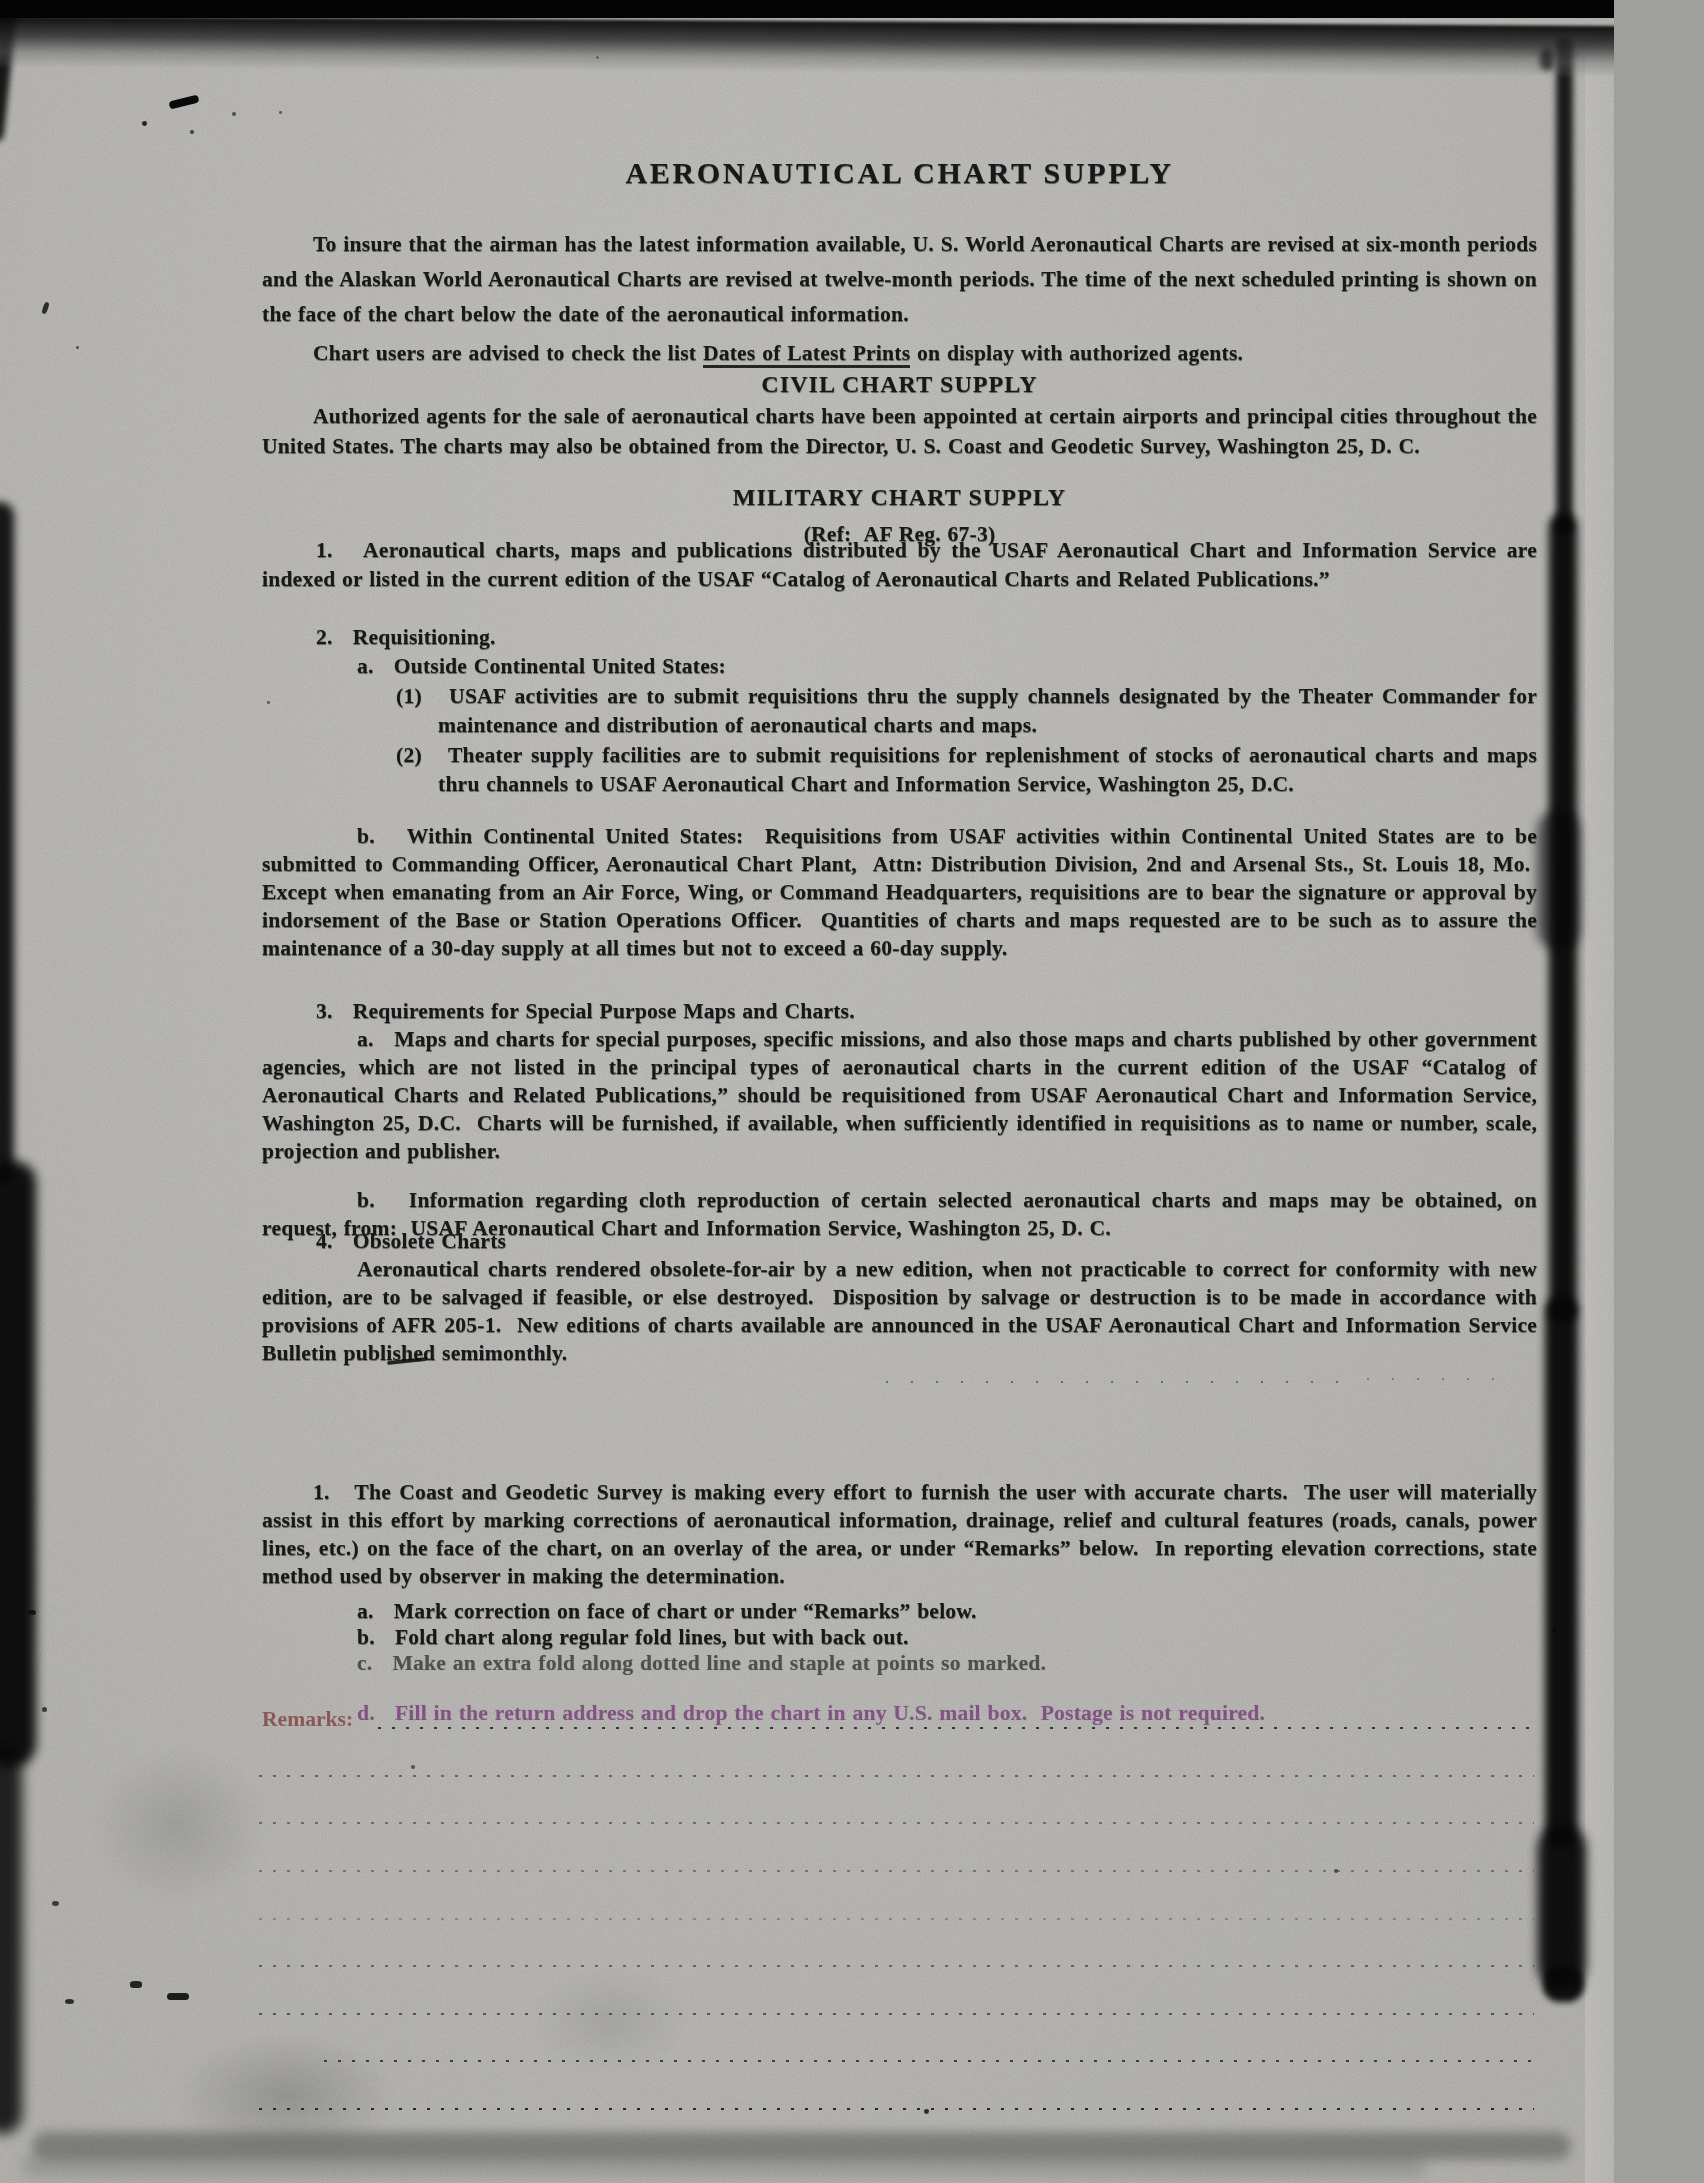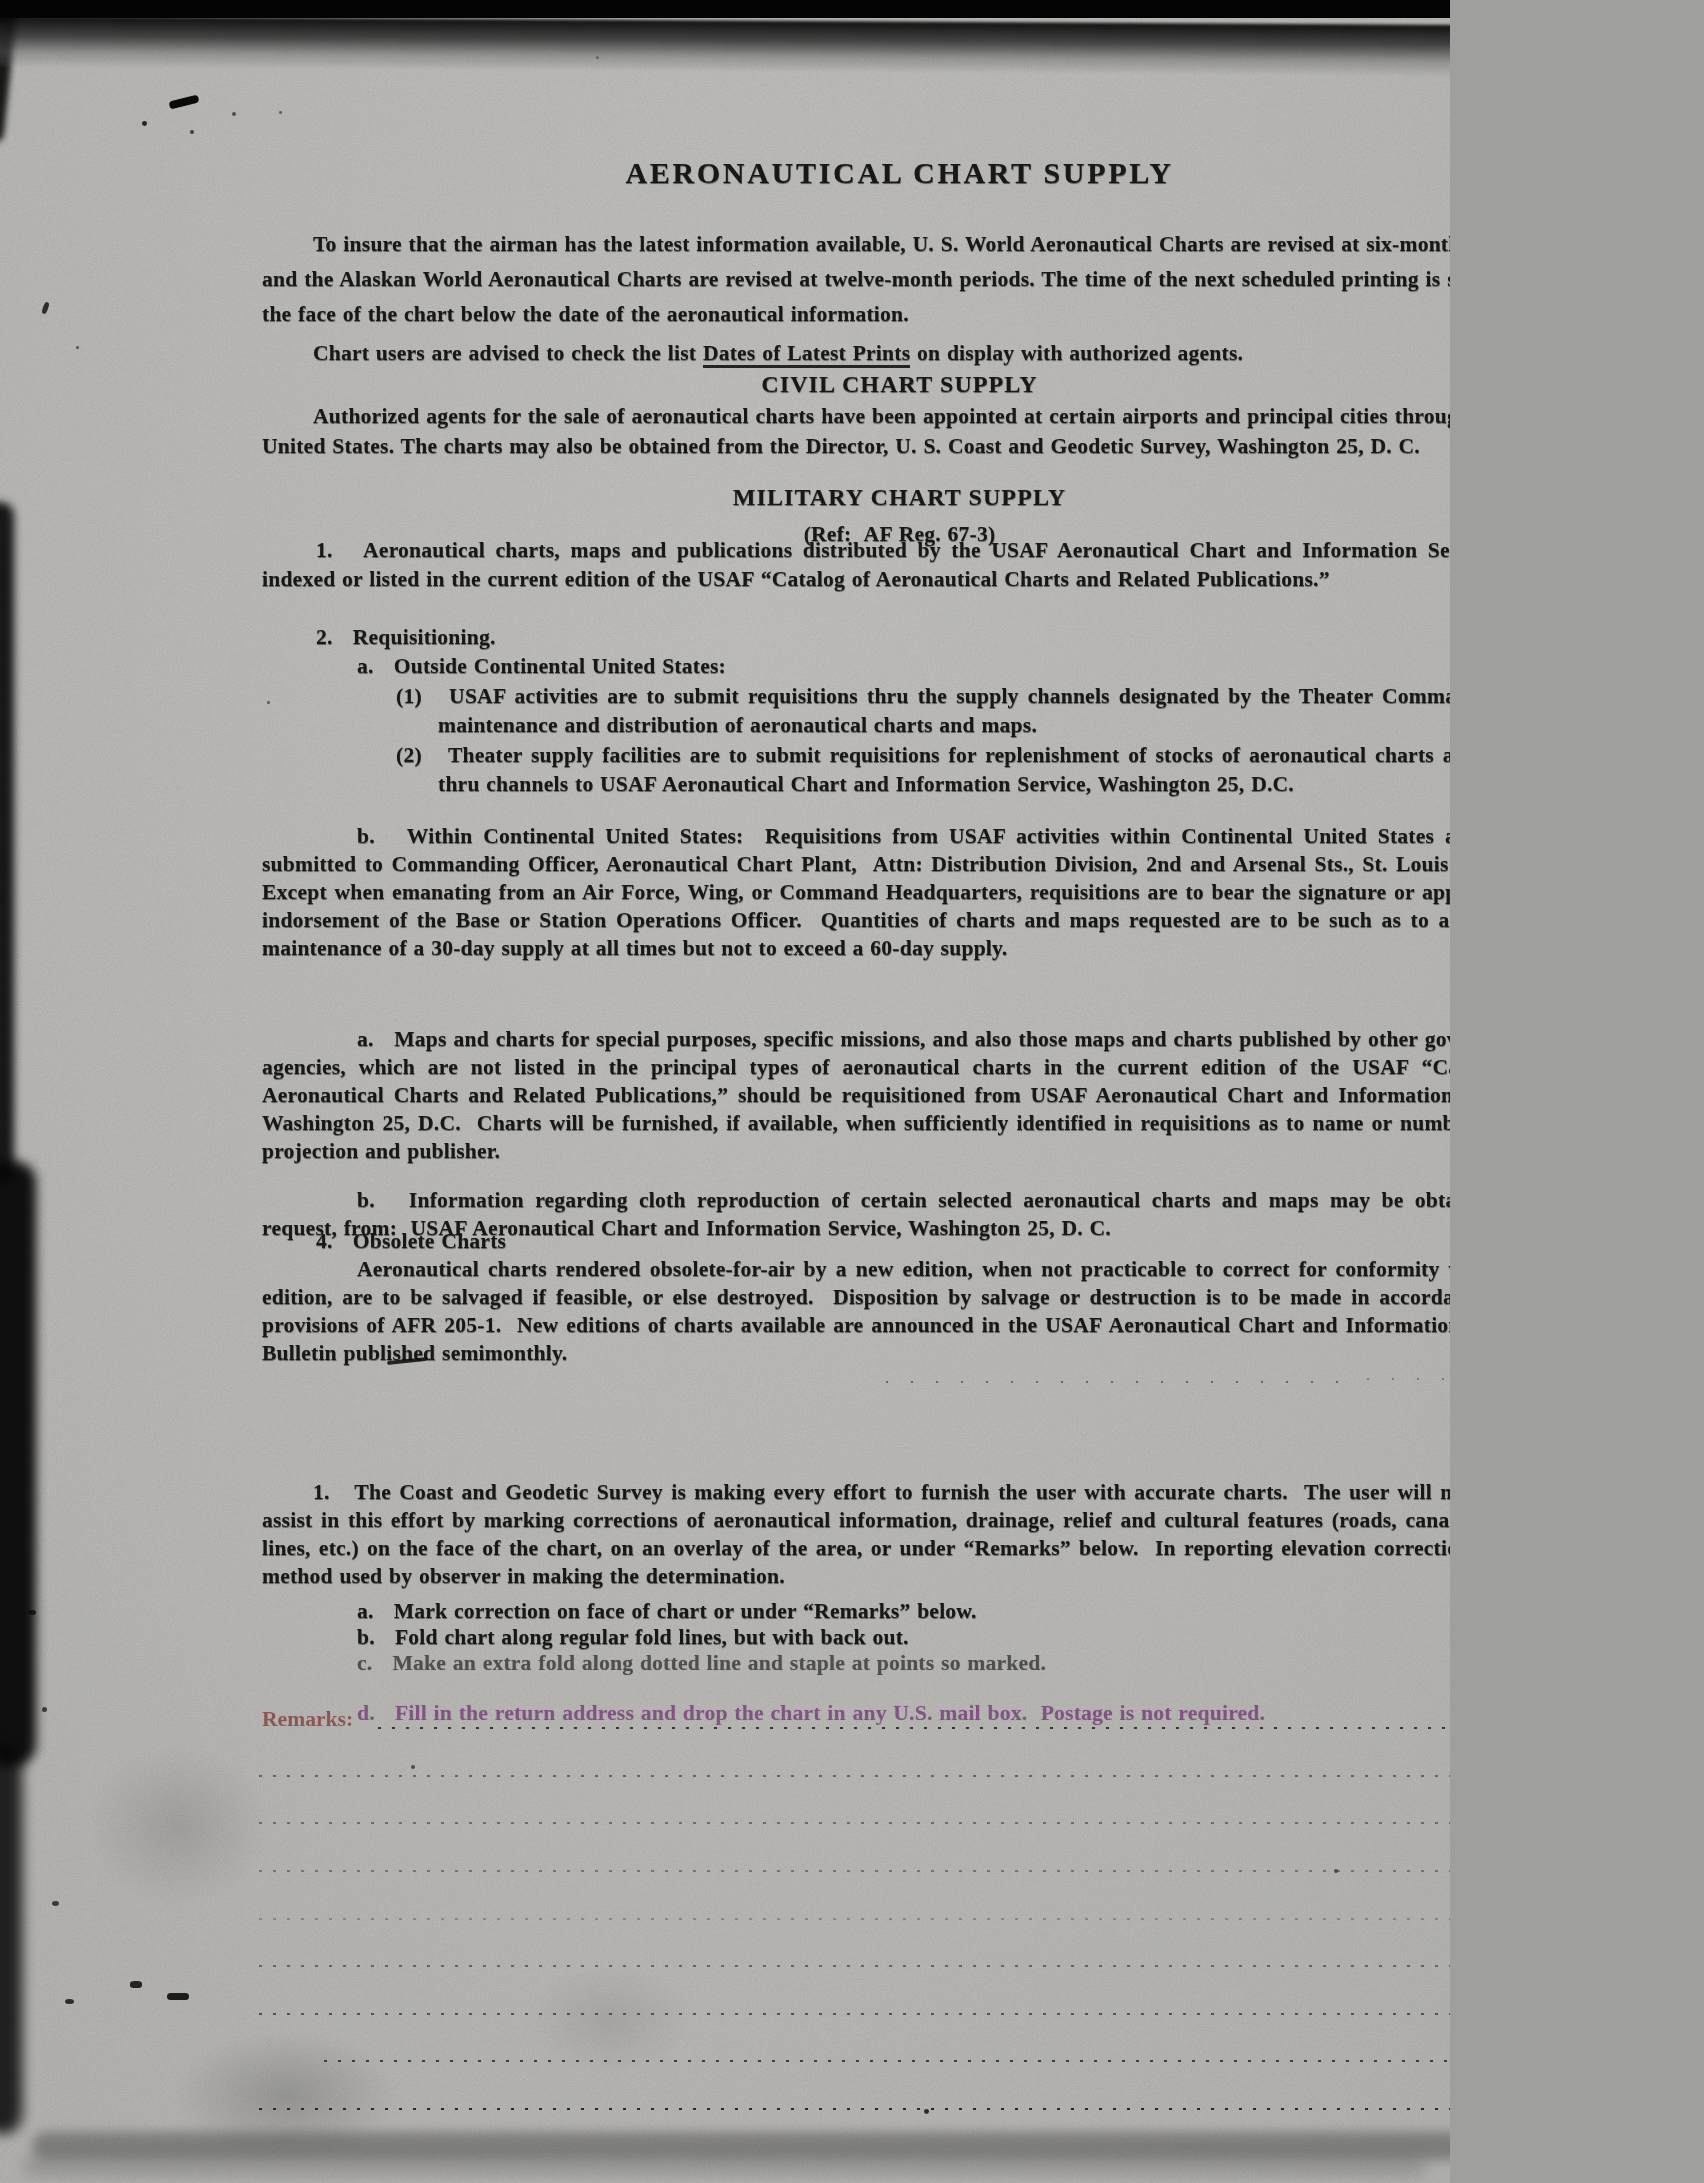--- a/index.html
+++ b/index.html
@@ -3,7 +3,7 @@
 <meta charset="utf-8">
 <style>
   html,body{margin:0;padding:0;background:#9f9f9d;}
-  .scan{position:relative;width:1450px;height:2183px;overflow:hidden;
+  .scan{position:relative;width:1614px;height:2183px;overflow:hidden;
         font-family:"Liberation Serif","DejaVu Serif",serif;color:#1b1b1b;}
   .page-bg{position:absolute;left:0;top:0;width:1643px;height:2183px;
         background:radial-gradient(ellipse at 45% 28%, #d0cfcc 0%, #c8c7c4 55%, #c0bfbc 100%);}

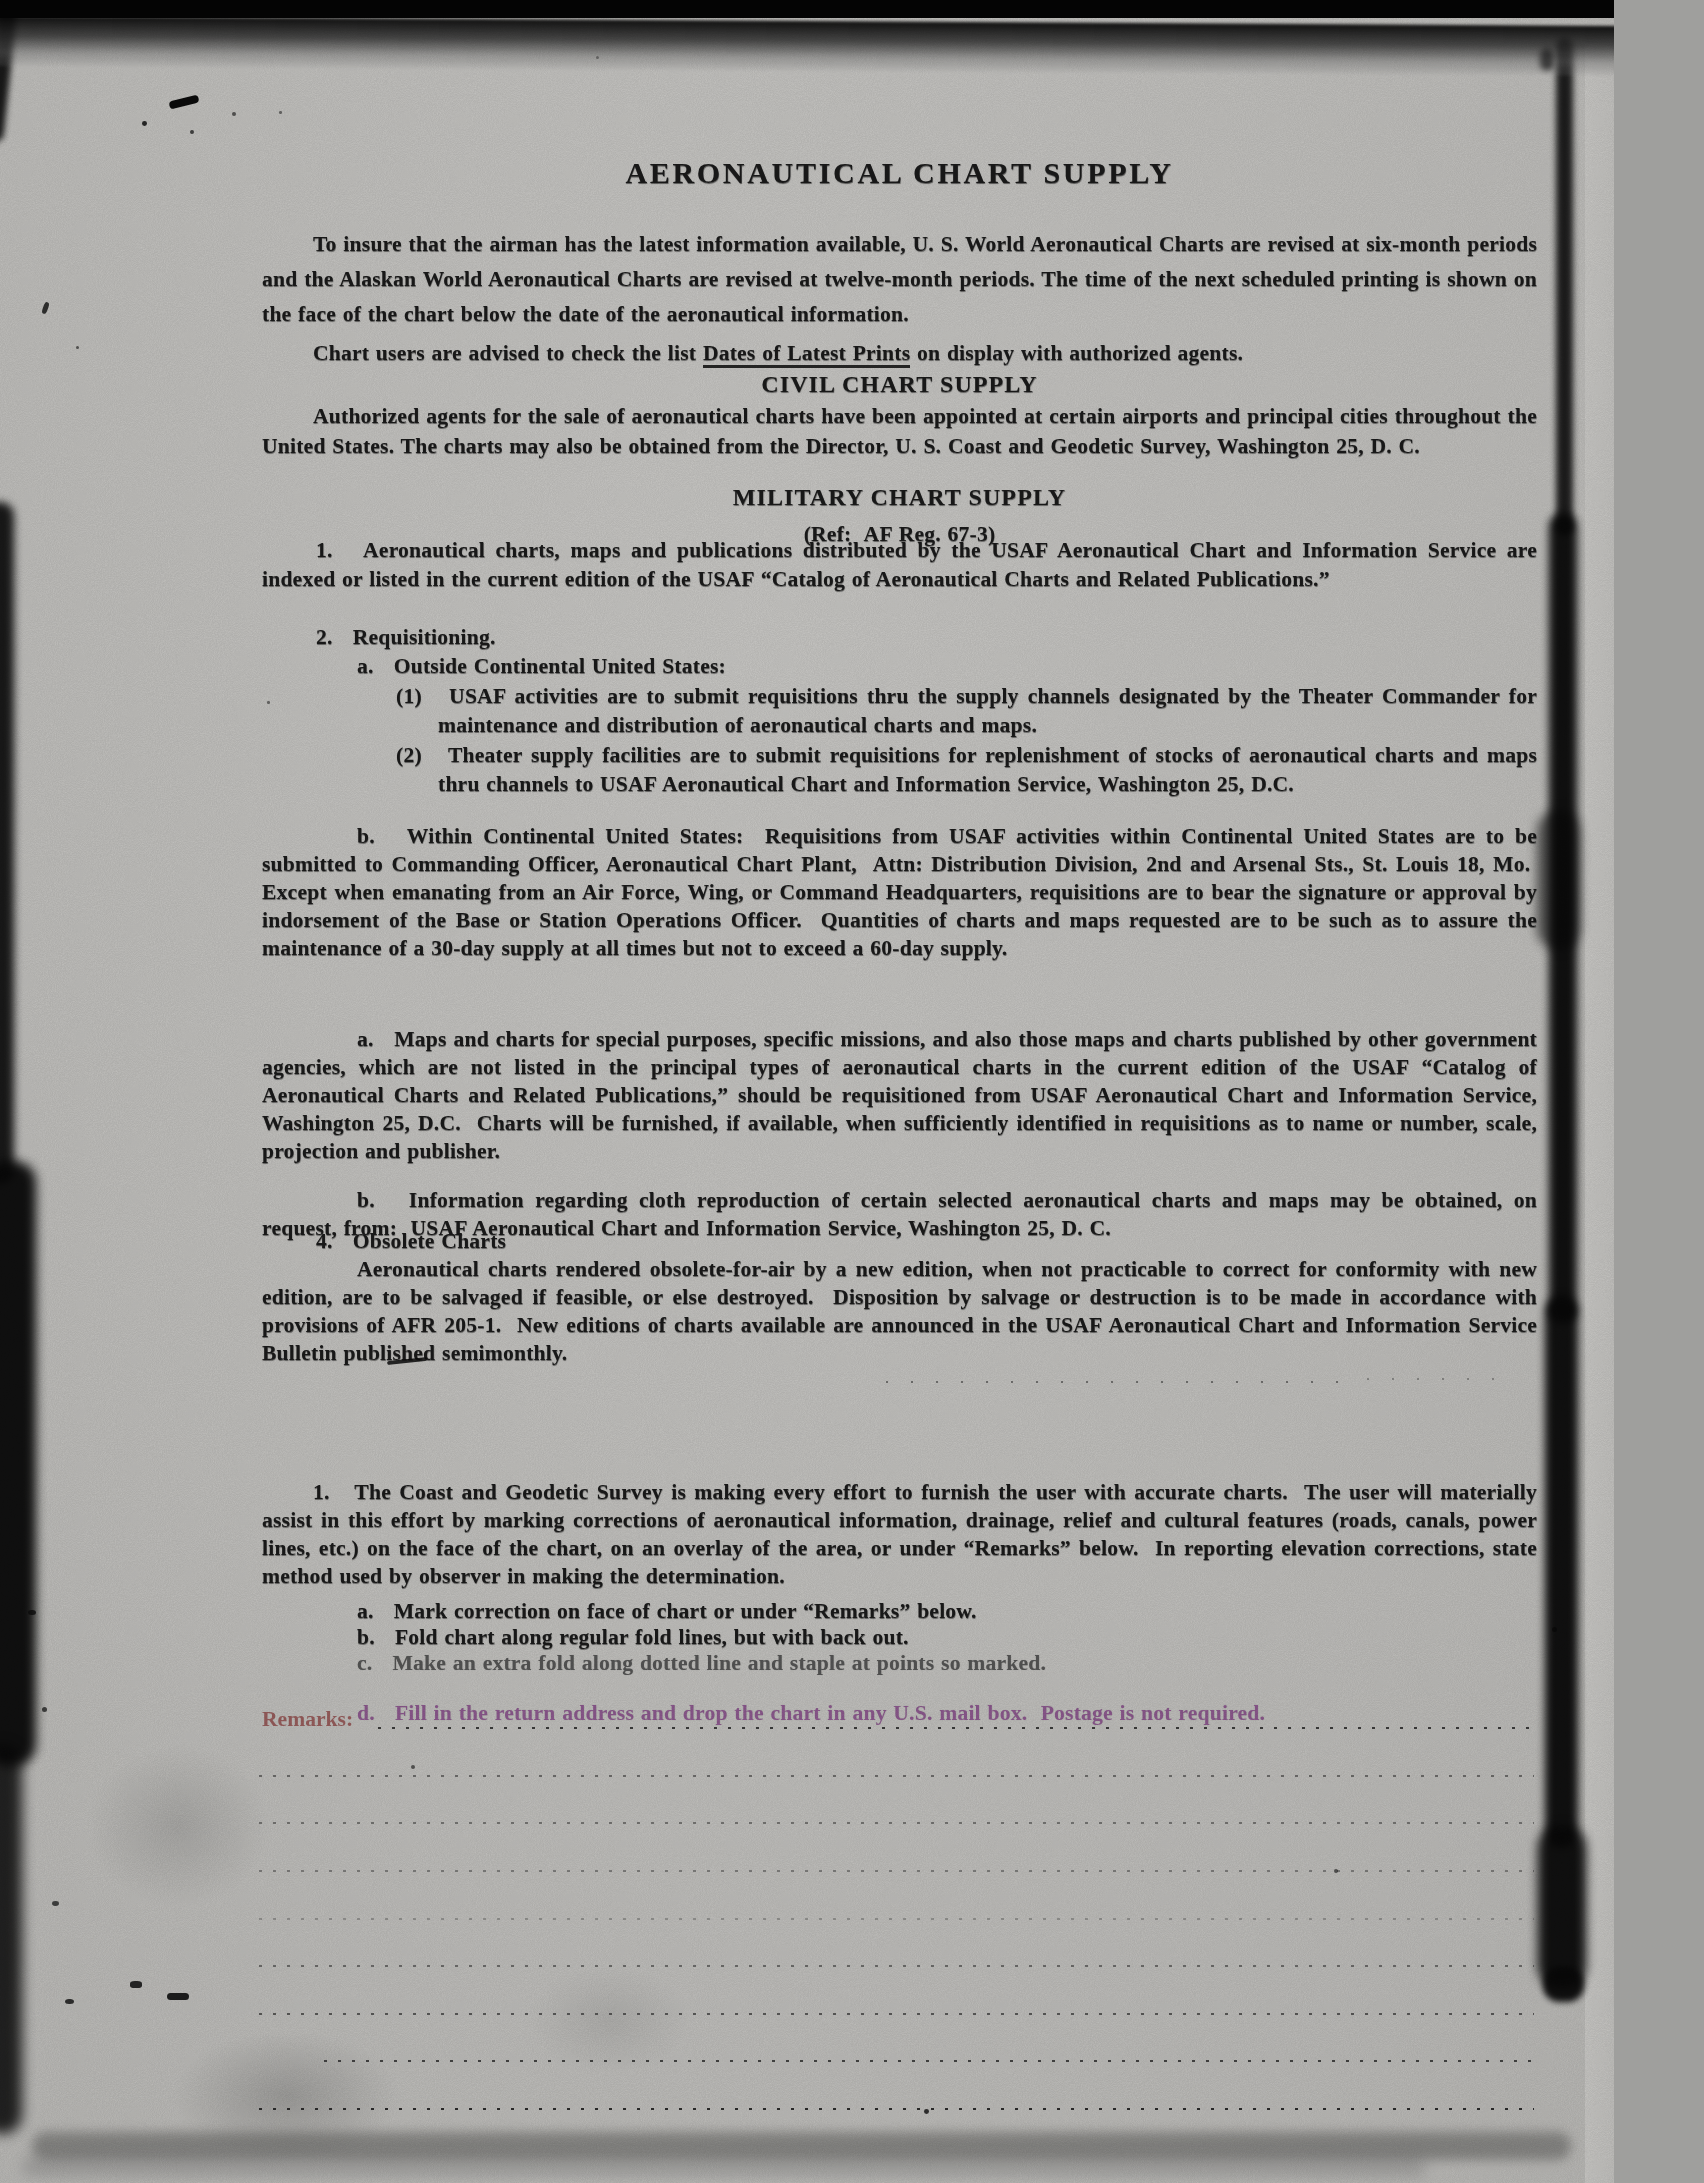--- a/index.html
+++ b/index.html
@@ -77,6 +77,7 @@
     <div class="p lh53 hang" style="top:682px;">(1)&nbsp;&nbsp; USAF activities are to submit requisitions thru the supply channels designated by the Theater Commander for maintenance and distribution of aeronautical charts and maps.</div>
     <div class="p lh53 hang" style="top:741px;">(2)&nbsp;&nbsp; Theater supply facilities are to submit requisitions for replenishment of stocks of aeronautical charts and maps thru channels to USAF Aeronautical Chart and Information Service, Washington 25, D.C.</div>
     <div class="p lh52 ind175" style="top:822px;">b.&nbsp;&nbsp; Within Continental United States:&nbsp; Requisitions from USAF activities within Continental United States are to be submitted to Commanding Officer, Aeronautical Chart Plant,&nbsp; Attn: Distribution Division, 2nd and Arsenal Sts., St. Louis 18, Mo.&nbsp; Except when emanating from an Air Force, Wing, or Command Headquarters, requisitions are to bear the signature or approval by indorsement of the Base or Station Operations Officer.&nbsp; Quantities of charts and maps requested are to be such as to assure the maintenance of a 30-day supply at all times but not to exceed a 60-day supply.</div>
+    <div class="p lh52 ind100" style="top:997px;">3.&nbsp;&nbsp; Requirements for Special Purpose Maps and Charts.</div>
     <div class="p lh52 ind175" style="top:1025px;">a.&nbsp;&nbsp; Maps and charts for special purposes, specific missions, and also those maps and charts published by other government agencies, which are not listed in the principal types of aeronautical charts in the current edition of the USAF “Catalog of Aeronautical Charts and Related Publications,” should be requisitioned from USAF Aeronautical Chart and Information Service, Washington 25, D.C.&nbsp; Charts will be furnished, if available, when sufficiently identified in requisitions as to name or number, scale, projection and publisher.</div>
     <div class="p lh52 ind175" style="top:1186px;">b.&nbsp;&nbsp; Information regarding cloth reproduction of certain selected aeronautical charts and maps may be obtained, on request, from:&nbsp; USAF Aeronautical Chart and Information Service, Washington 25, D. C.</div>
     <div class="p lh52 ind100" style="top:1227px;">4.&nbsp;&nbsp; Obsolete Charts</div>

